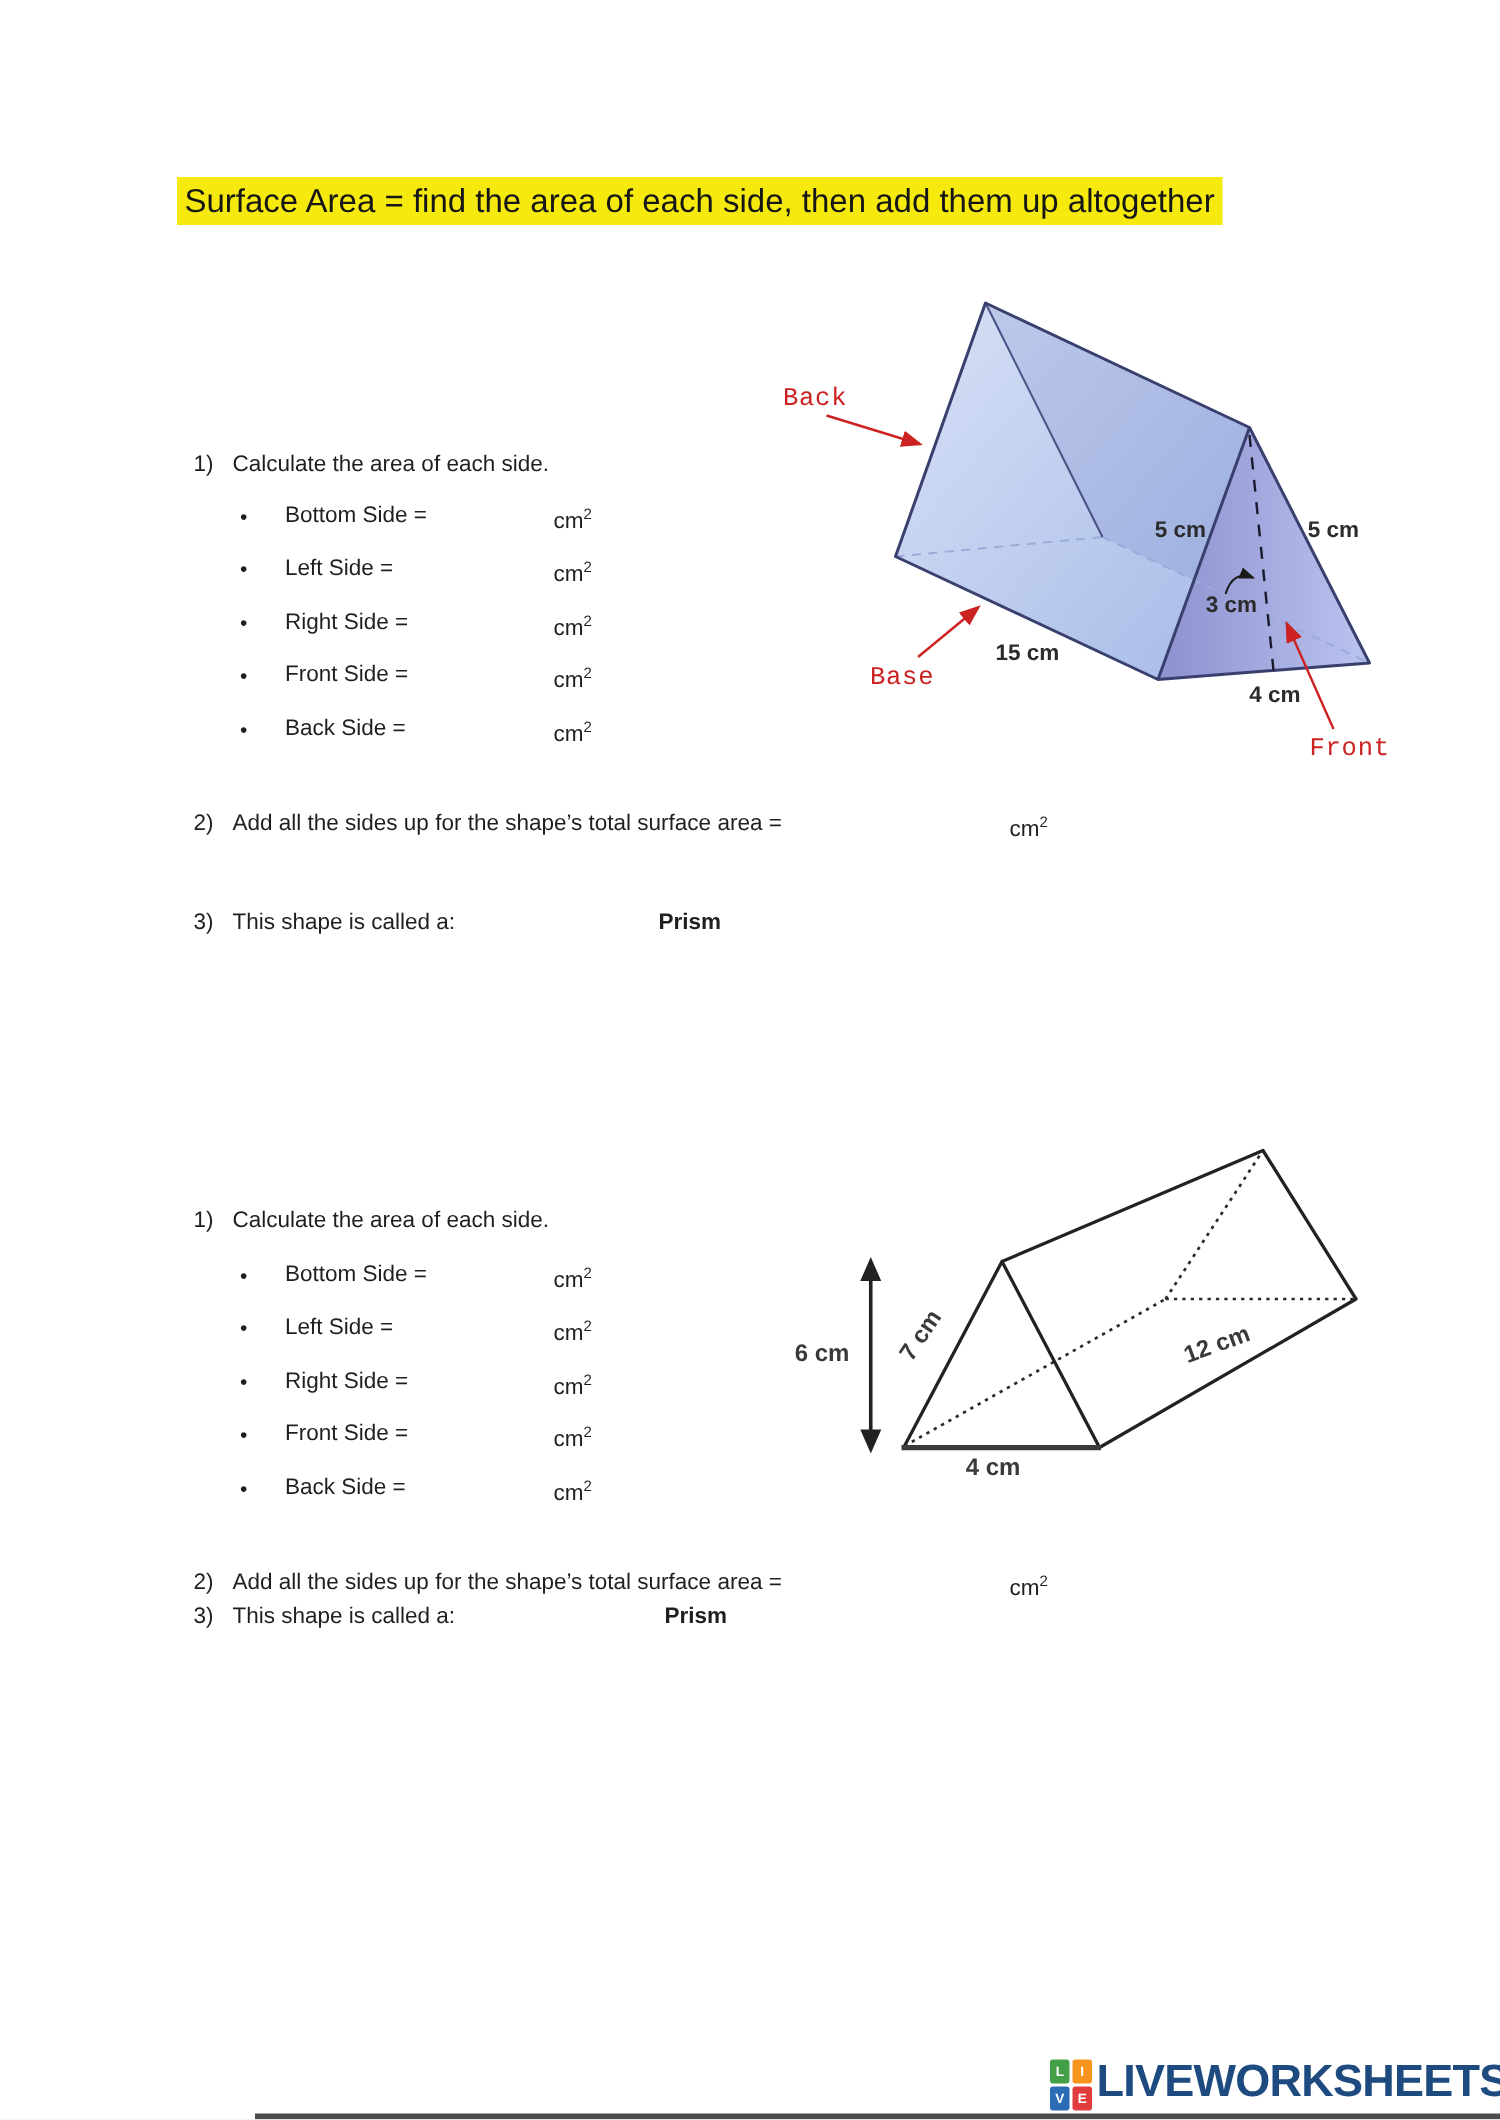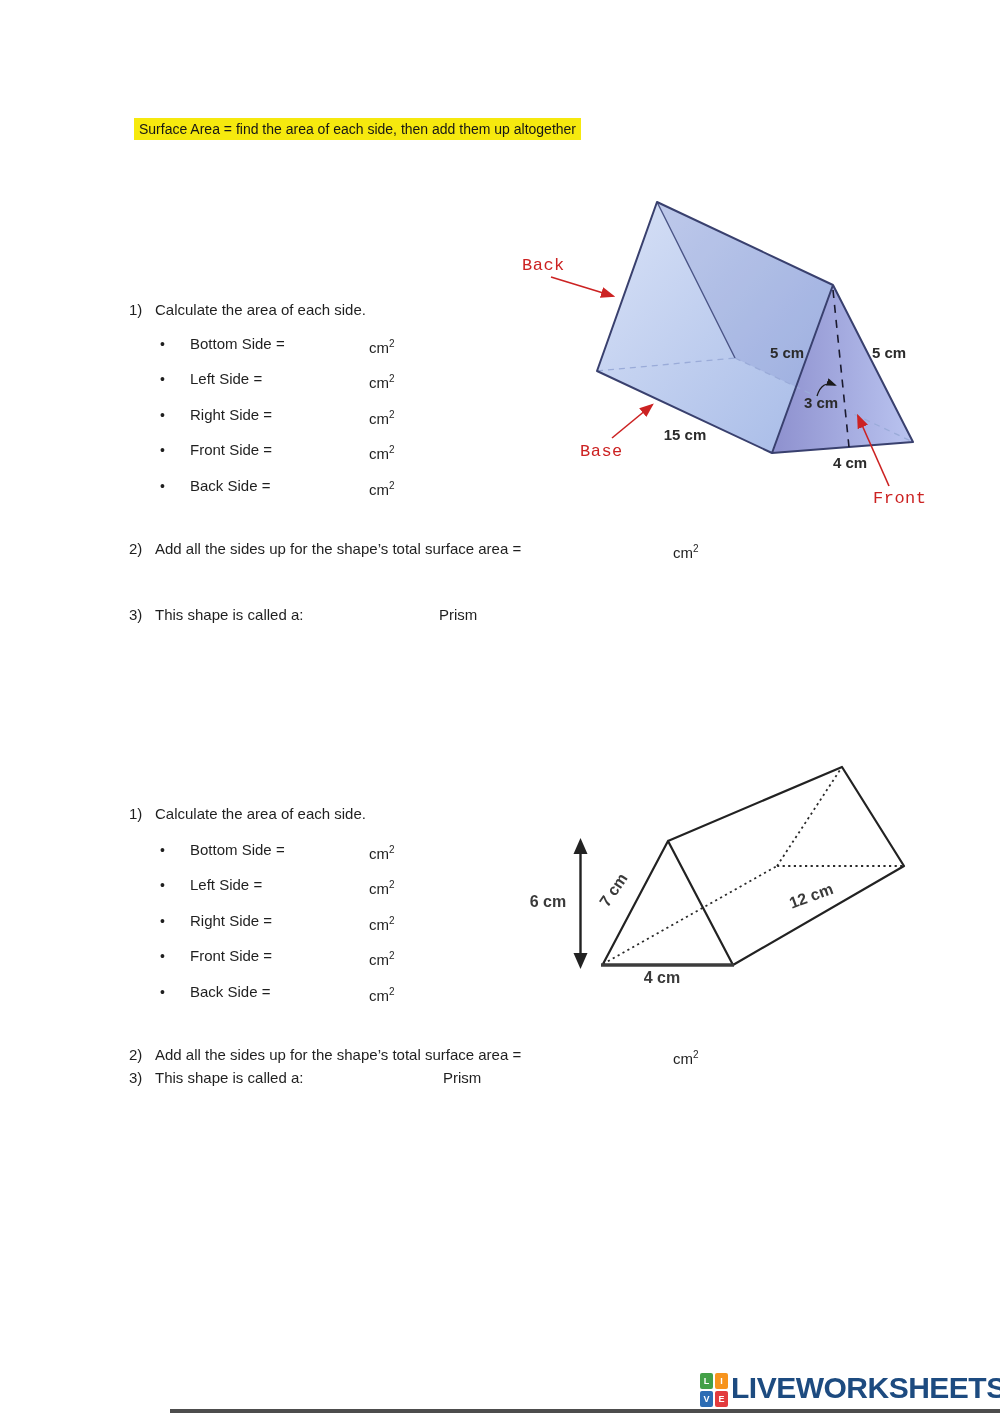--- a/index.html
+++ b/index.html
@@ -11,8 +11,8 @@
   }
   
   #title {
-    position: absolute; left: 134px; top: 118px;
-    padding: 3px 5px; font-size: 14px; color: #161616;
+    position: absolute; left: 118px; top: 118px;
+    padding: 3px 5px; font-size: 22px; color: #161616;
   }
   
   .q-row { position: absolute; left: 129px; display: flex; font-size: 15px; line-height: 18px; }

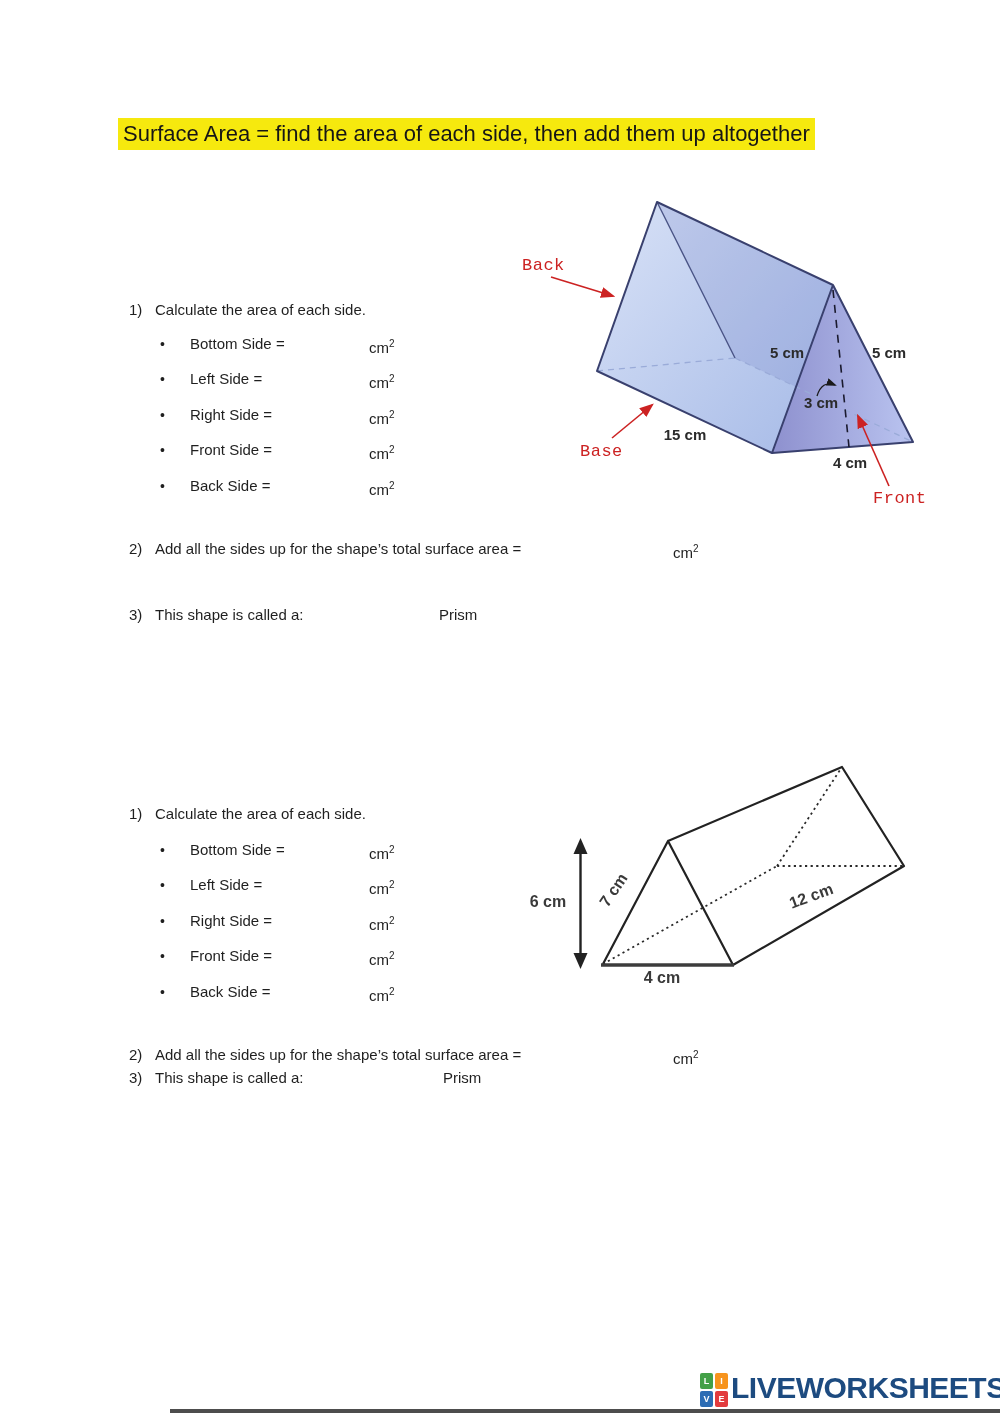--- a/index.html
+++ b/index.html
@@ -22,7 +22,7 @@
   .side-label { width: 179px; flex: 0 0 179px; }
   .unit sup { font-size: 10px; }
   .q2unit { position: absolute; left: 544px; top: 0; }
-  .answer { position: absolute; left: 310px; top: 0; }
+  .answer { position: absolute; left: 310px; top: 0; font-weight: bold; }
   .blank { position: absolute; left: 145px; top: 0; width: 55px; height: 17px; background: transparent; }
   .q2blank { left: 450px; width: 85px; }
   .q3blank { left: 230px; width: 70px; }

